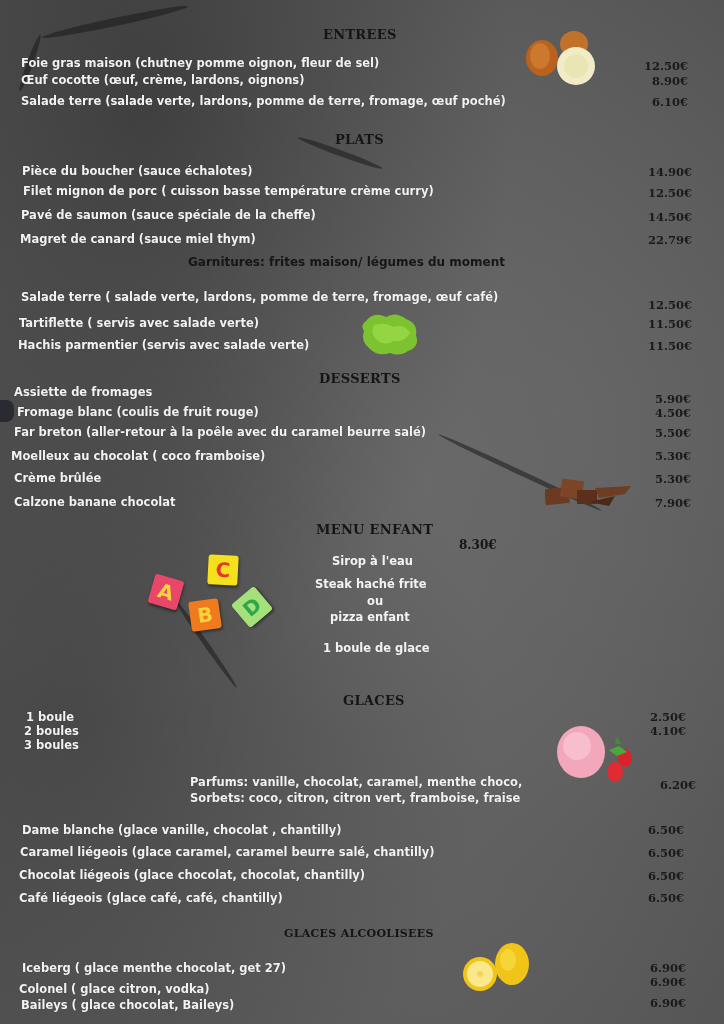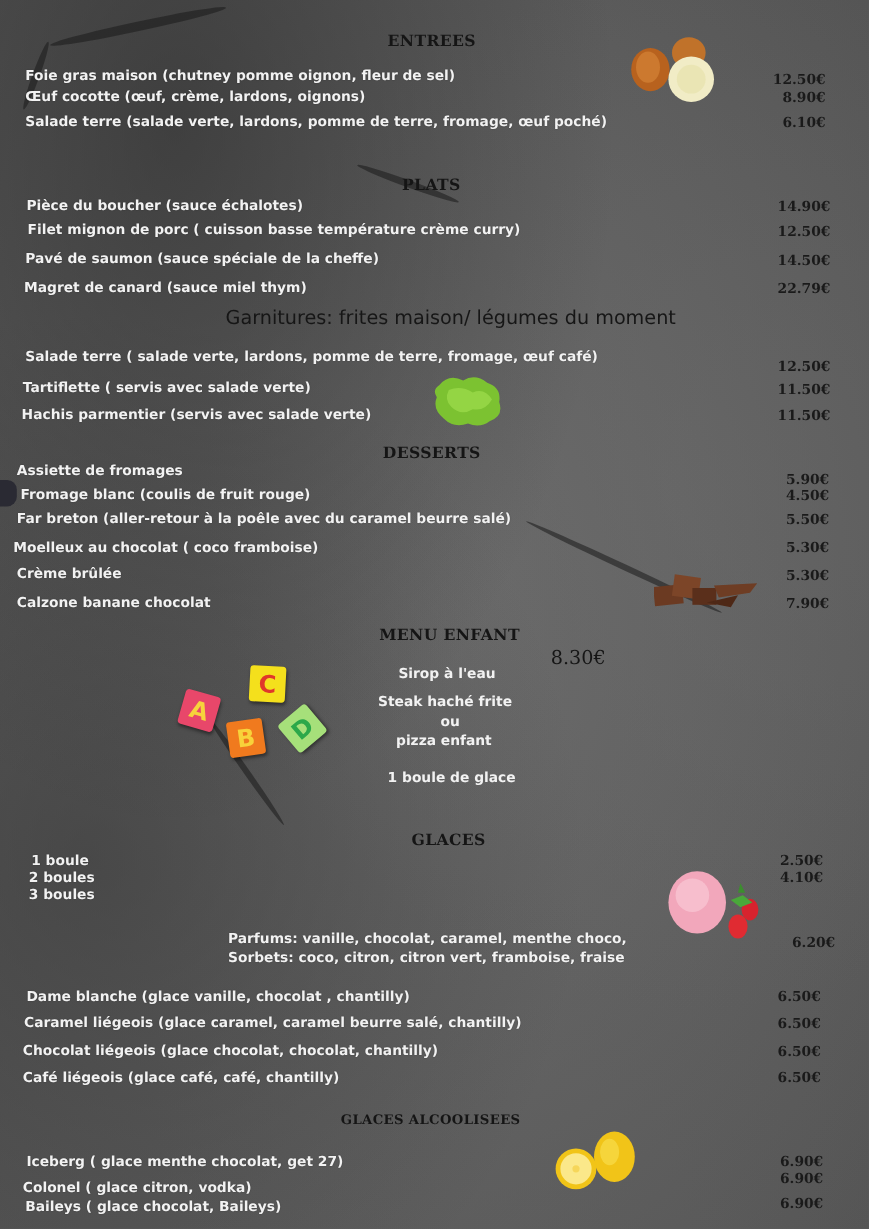--- a/index.html
+++ b/index.html
@@ -54,7 +54,7 @@
   <ellipse cx="54" cy="40" rx="12" ry="12" fill="#e6e1a8" opacity="0.6"></ellipse>
 </svg>
 
-<div class="t h" style="left:335px;top:132px;margin-top:15px;">PLATS</div>
+<div class="t h" style="left:335px;top:132px;">PLATS</div>
 <div class="t i" style="left:22px;top:164px;">Pièce du boucher (sauce échalotes)</div>
 <div class="t p" style="right:32px;top:165px;">14.90€</div>
 <div class="t i" style="left:23px;top:184px;">Filet mignon de porc ( cuisson basse température crème  curry)</div>

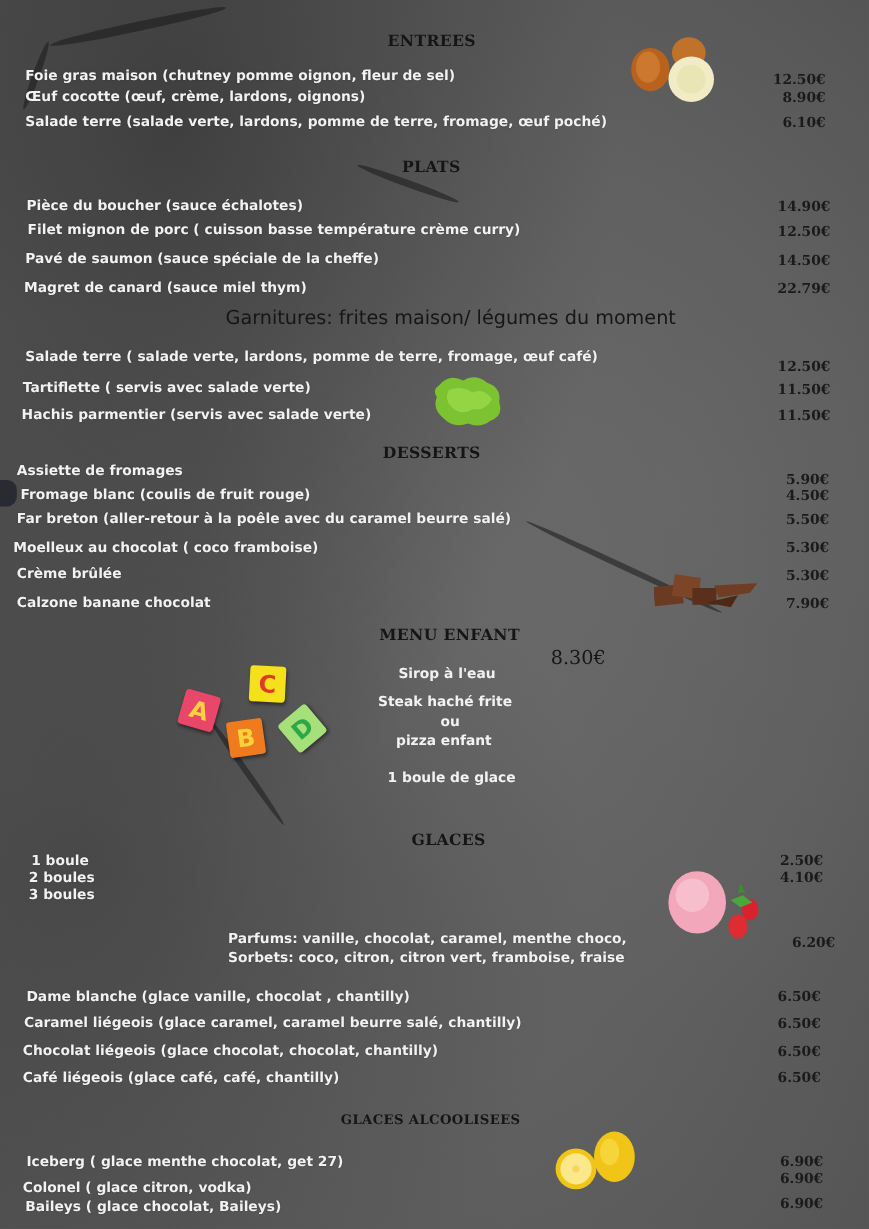--- a/index.html
+++ b/index.html
@@ -20,7 +20,7 @@
     .i { color: #f2f2f2; font-weight: bold; font-size: 11.5px; text-shadow: 0 0 1px rgba(0,0,0,0.4); text-align: center; }
     .p { color: #1a1a1a; font-family: "DejaVu Serif", serif; font-weight: bold; font-size: 11.5px; text-align: right; }
     .c { color: #f2f2f2; font-weight: bold; font-size: 11.5px; text-align: center; }
-    .n { color: #161616; font-weight: normal; font-size: 16px; }
+    .n { color: #161616; font-weight: bold; font-size: 12px; }
     .deco { position: absolute; }
     .block {
       position: absolute; width: 30px; height: 30px; border-radius: 3px;

